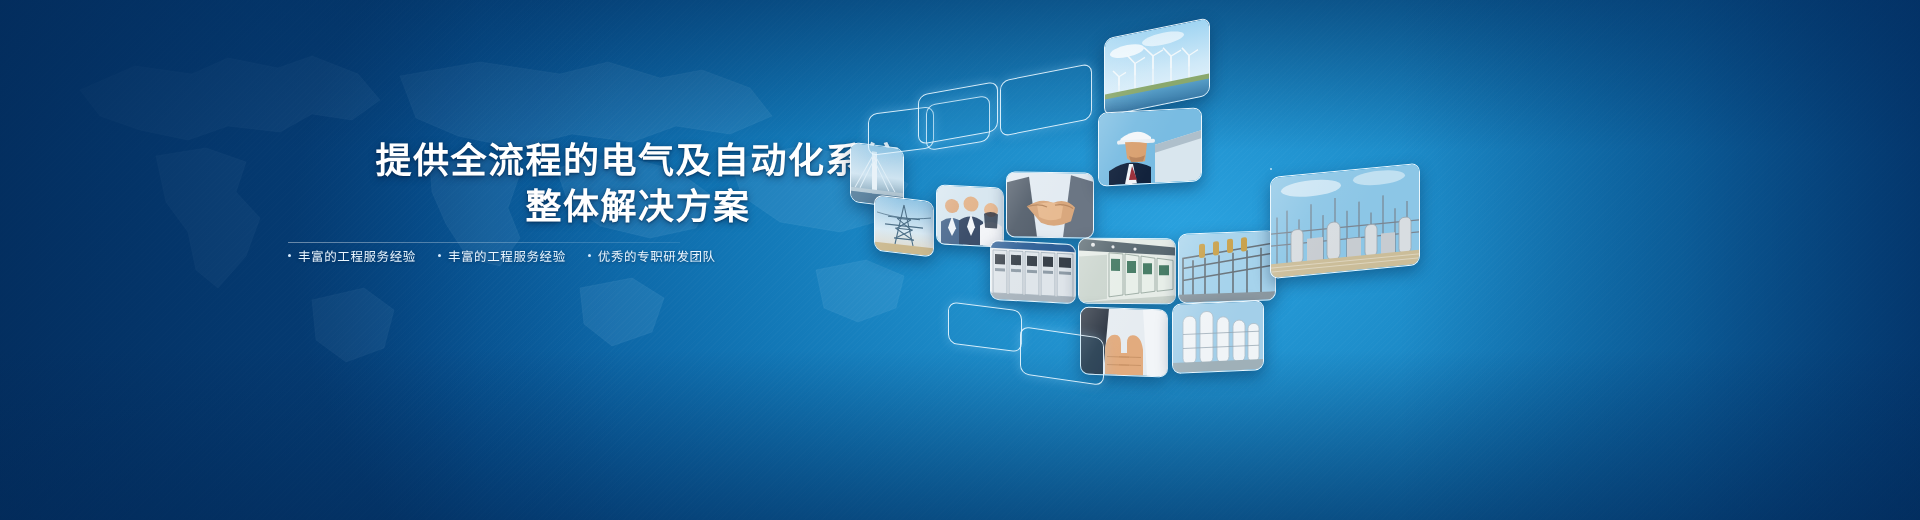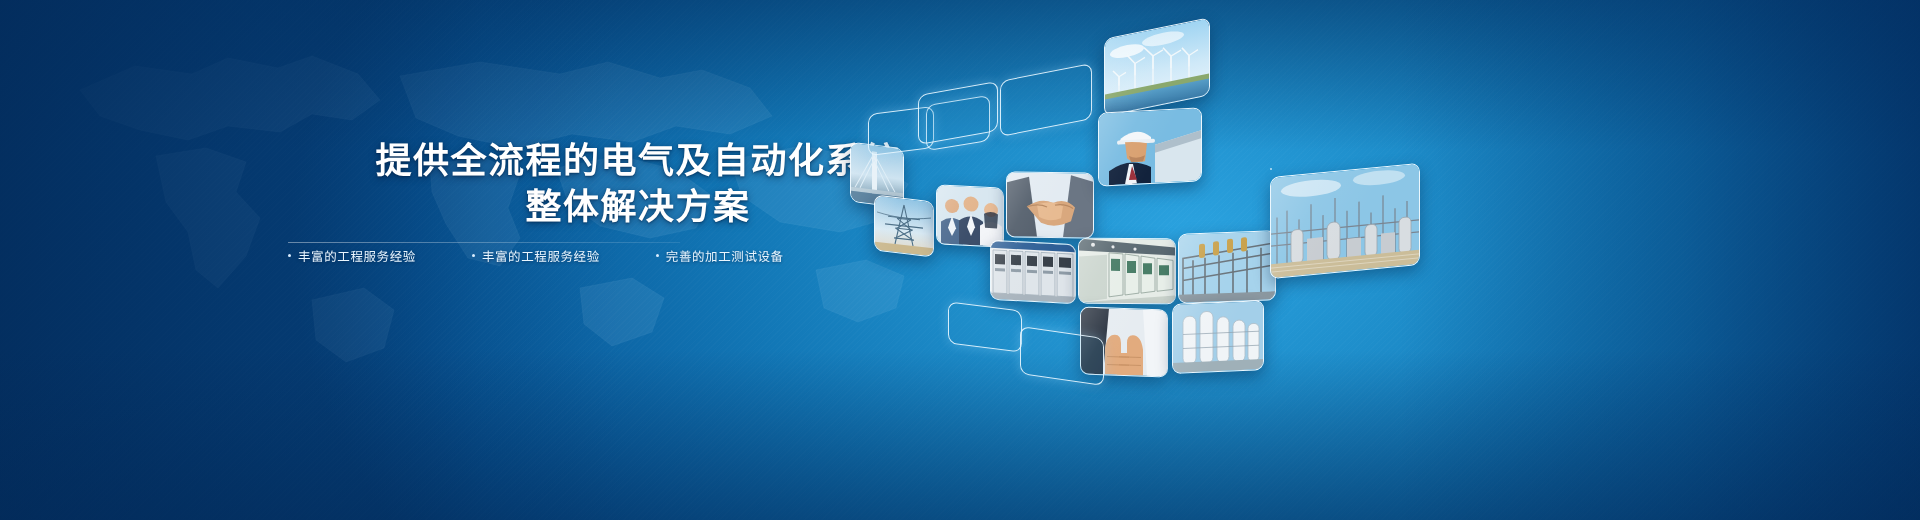--- a/index.html
+++ b/index.html
@@ -47,7 +47,7 @@
   }
   .rule{position:absolute;left:288px;top:242px;width:392px;height:1px;
     background:linear-gradient(to right,rgba(255,255,255,.40),rgba(255,255,255,.10));}
-  .bullets{position:absolute;left:288px;top:246px;display:flex;align-items:center;gap:34px;}
+  .bullets{position:absolute;left:288px;top:246px;display:flex;align-items:center;}
   .bullet{display:flex;align-items:center;color:#eaf6ff;font-size:12.5px;
     letter-spacing:.6px;margin-right:22px;white-space:nowrap;
     text-shadow:0 1px 3px rgba(0,30,66,.55);}

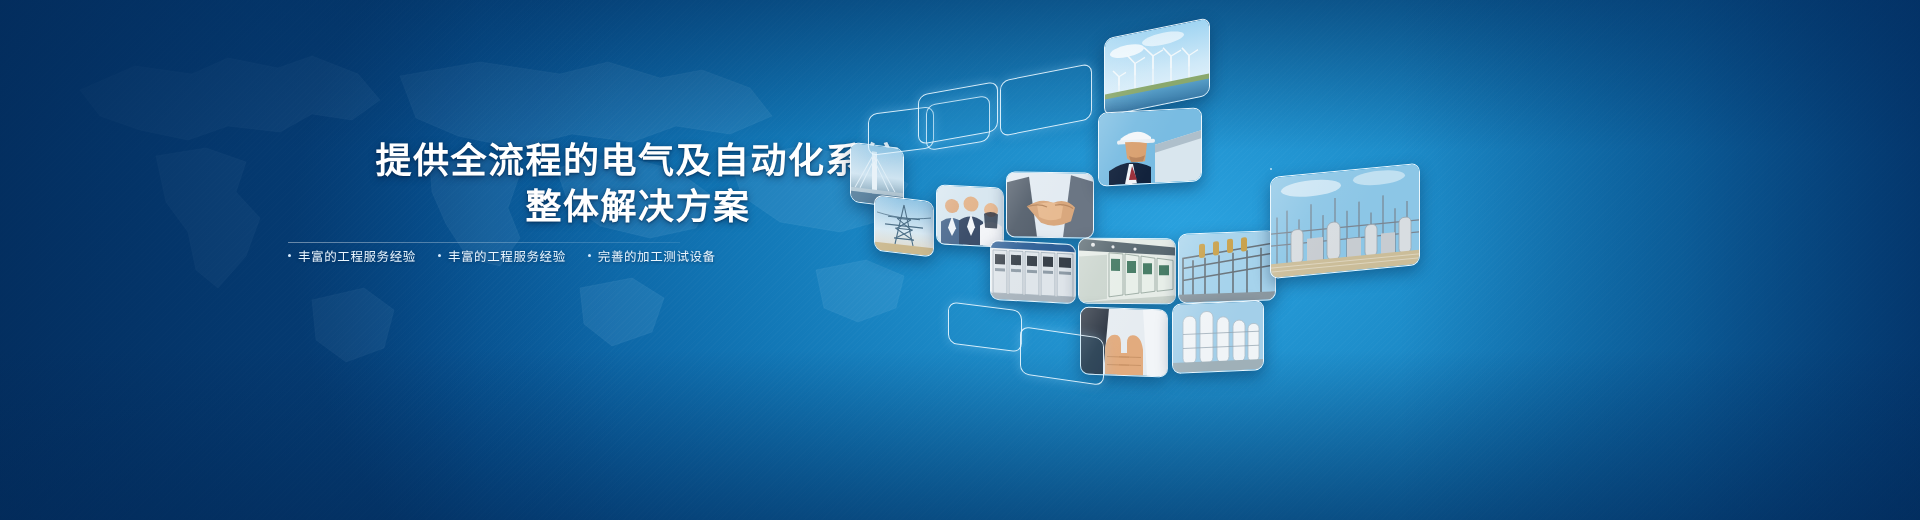--- a/index.html
+++ b/index.html
@@ -121,7 +121,7 @@
     </span>
     <span class="bullet">
       <i class="dot"></i>
-      <span>完善的加工测试设备</span>
+      <span>优秀的专职研发团队</span>
     </span>
   </div>
 

